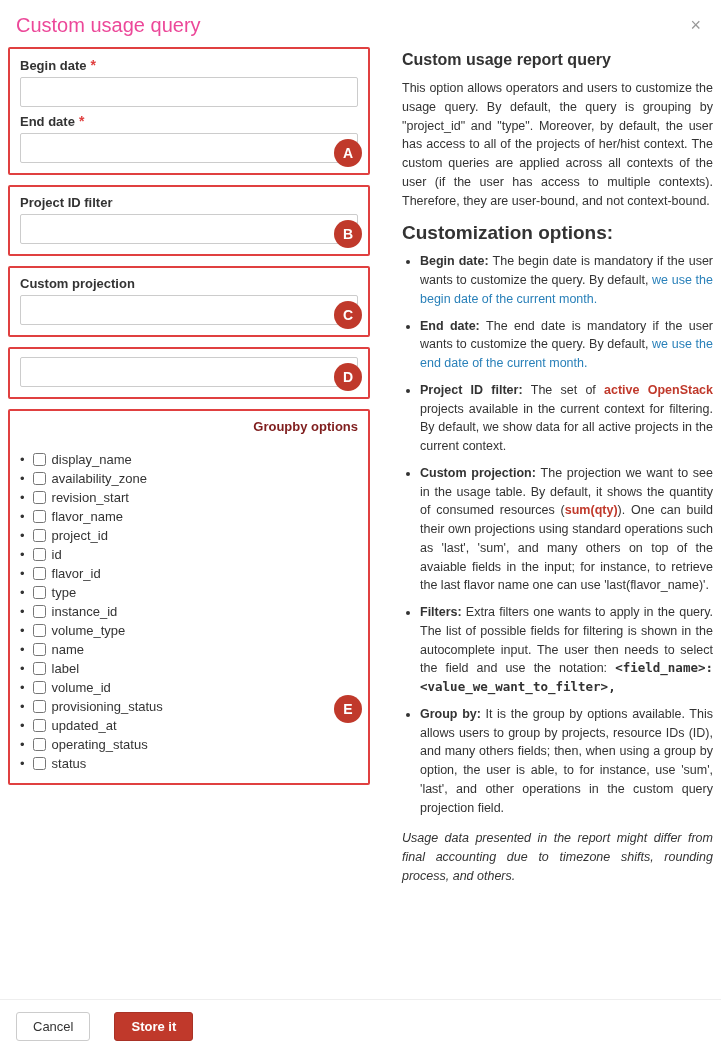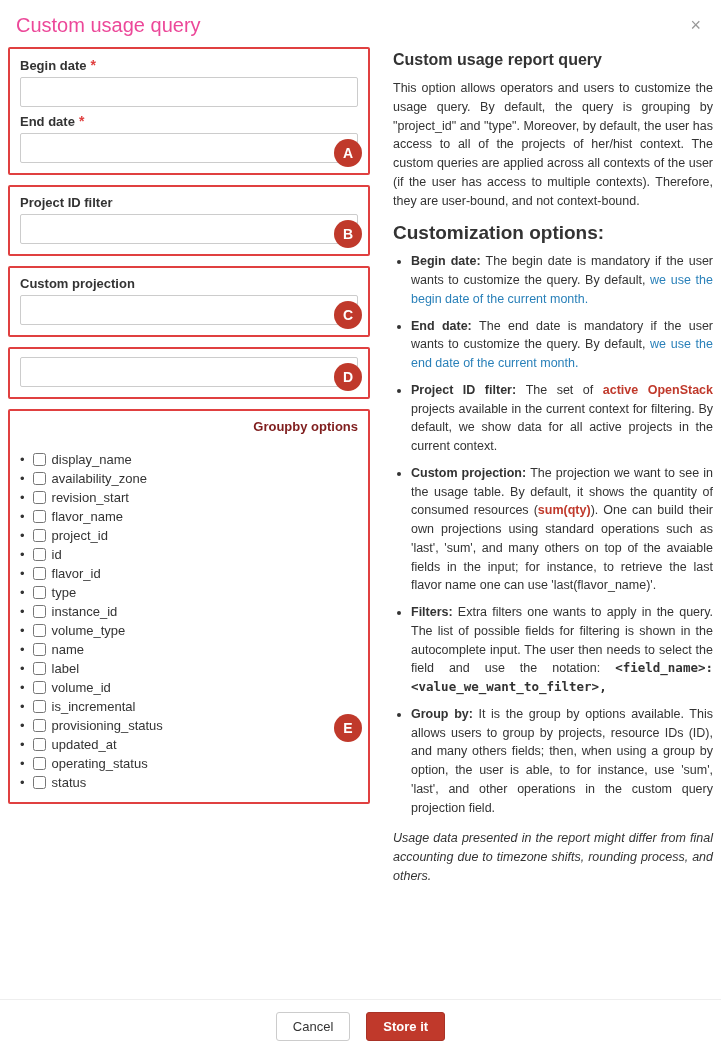--- a/index.html
+++ b/index.html
@@ -41,7 +41,7 @@
     .dialog-body {
       display: flex;
       padding: 0 8px 8px 8px;
-      gap: 3px;
+      gap: 12px;
     }
     .left-panel {
       width: 370px;

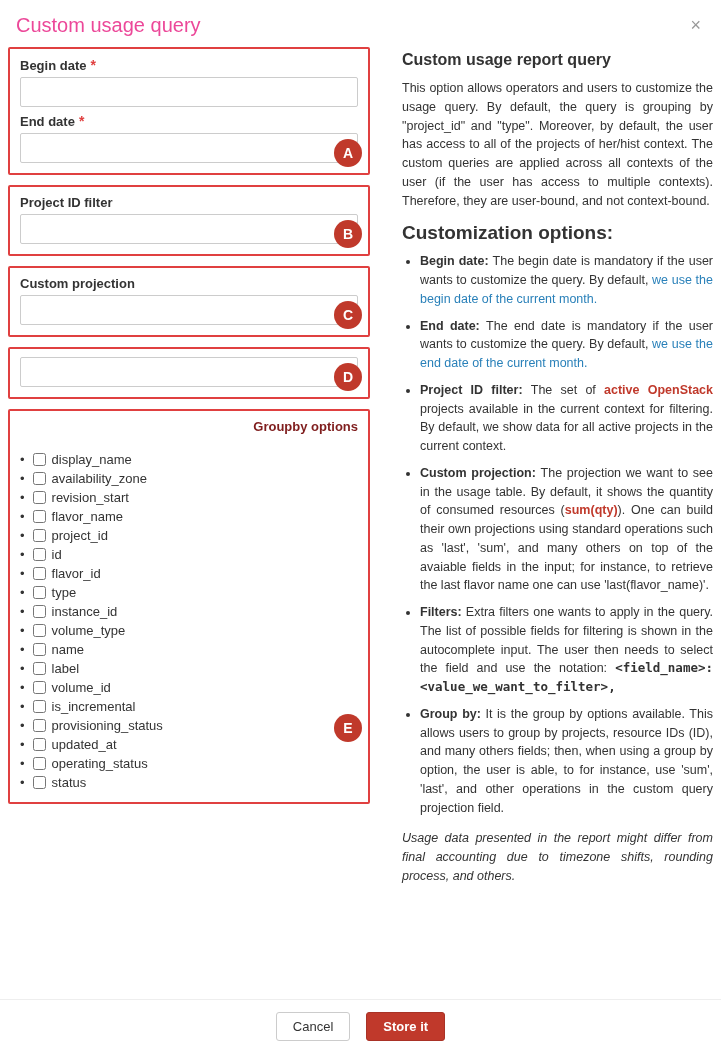--- a/index.html
+++ b/index.html
@@ -350,10 +350,6 @@
             </li>
             <li>
               <input type="checkbox" style="">
-              <span>is_incremental</span>
-            </li>
-            <li>
-              <input type="checkbox" style="">
               <span>provisioning_status</span>
             </li>
             <li>

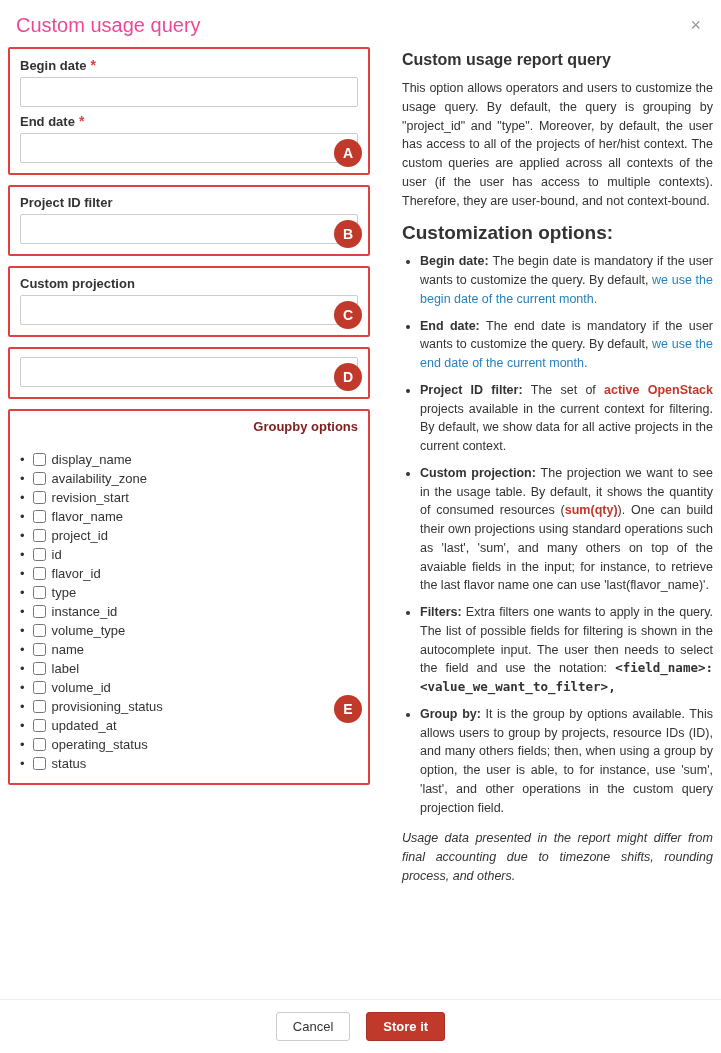--- a/index.html
+++ b/index.html
@@ -201,8 +201,8 @@
       width: 100%;
       padding: 12px 16px;
       display: flex;
-      justify-content: center;
-      gap: 16px;
+      justify-content: flex-start;
+      gap: 24px;
       background: #fff;
       border-top: 1px solid #eee;
     }

